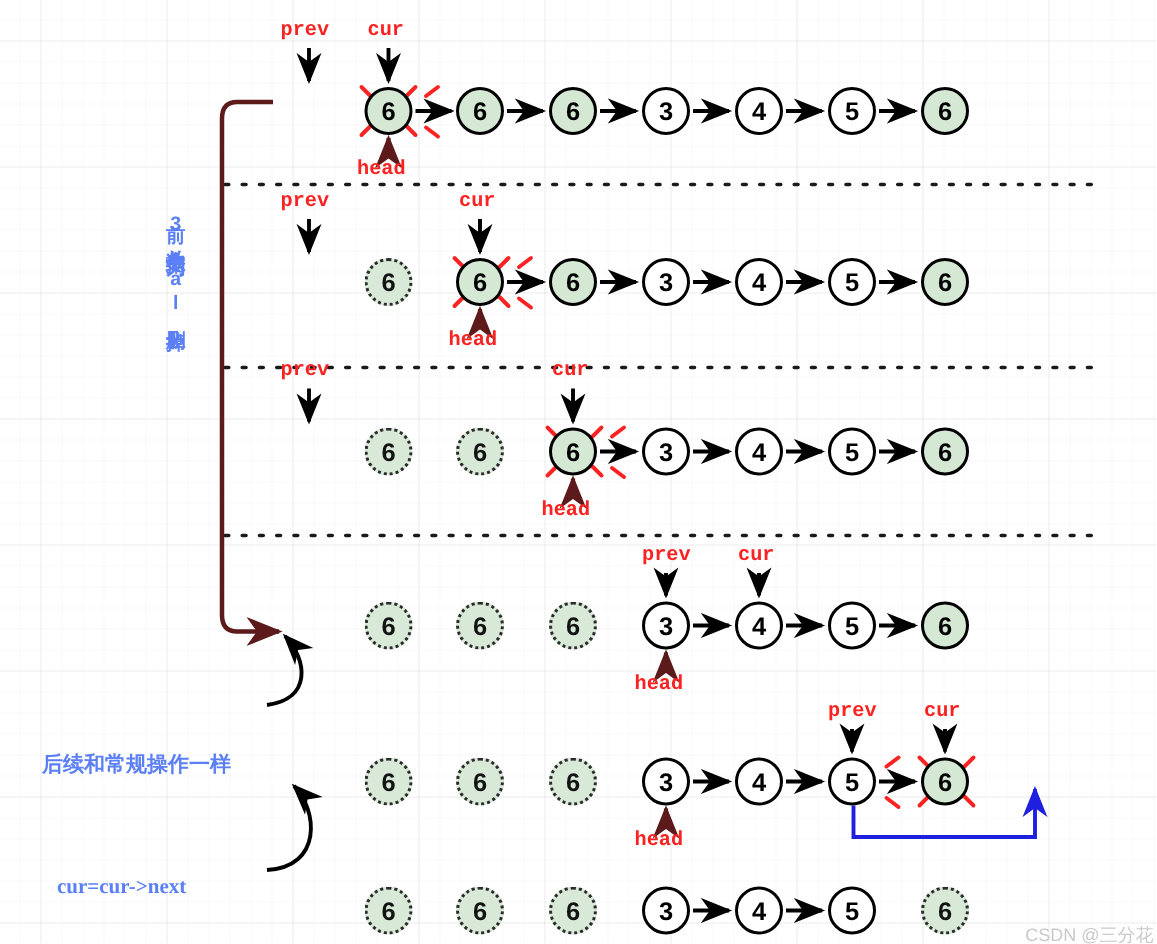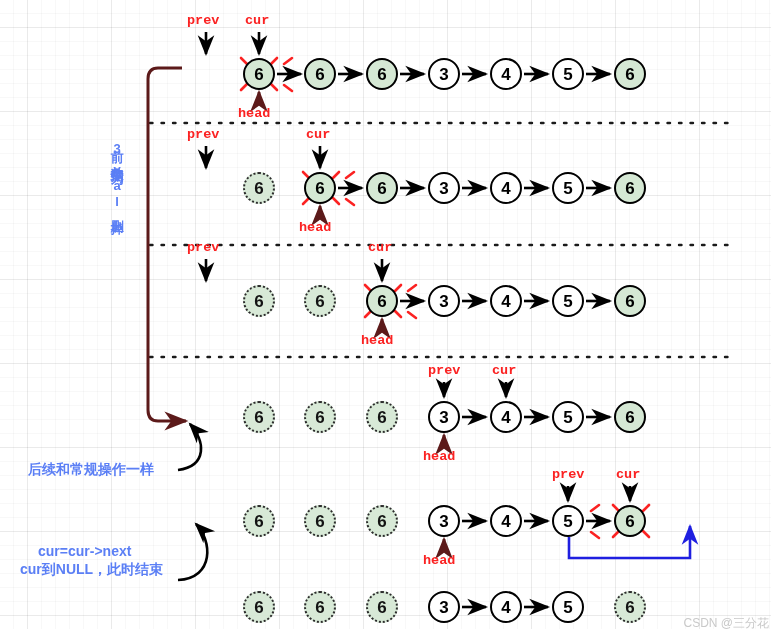--- a/index.html
+++ b/index.html
@@ -62,6 +62,7 @@
     font-family:"Liberation Sans", sans-serif;
     white-space:nowrap;
     line-height:1.25;
+    margin-top:40px;
   }
   .vnote{
     position:absolute;

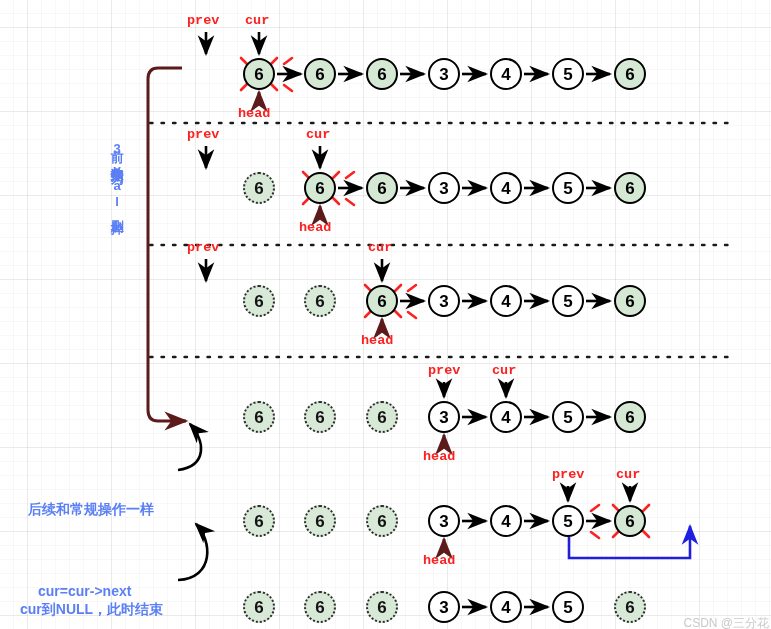--- a/index.html
+++ b/index.html
@@ -372,7 +372,7 @@
 
   <div class="note" style="left:28px;top:461px;">后续和常规操作一样</div>
 
-  <div class="note" style="left:38px;top:543px;">cur=cur-&gt;next</div>
+  <div class="note" style="left:38px;top:543px;font-family:Liberation Serif, serif;">cur=cur-&gt;next</div>
   <div class="note" style="left:20px;top:561px;">cur到NULL，此时结束</div>
 
   <div class="wm">CSDN @三分花</div>

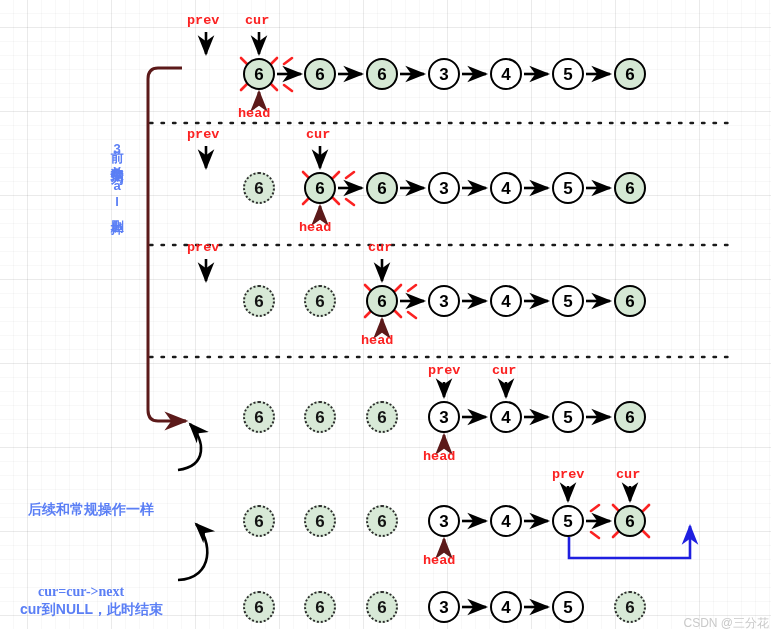--- a/index.html
+++ b/index.html
@@ -373,7 +373,6 @@
   <div class="note" style="left:28px;top:461px;">后续和常规操作一样</div>
 
   <div class="note" style="left:38px;top:543px;font-family:Liberation Serif, serif;">cur=cur-&gt;next</div>
-  <div class="note" style="left:20px;top:561px;">cur到NULL，此时结束</div>
 
   <div class="wm">CSDN @三分花</div>
 </div>

